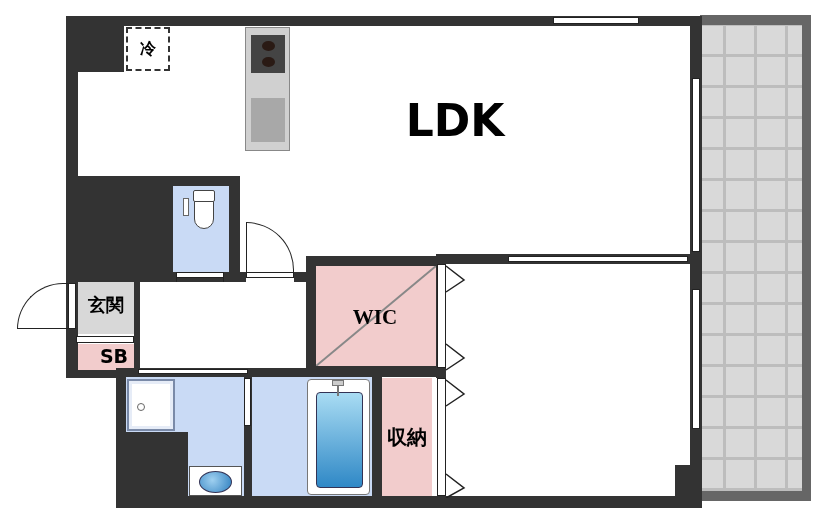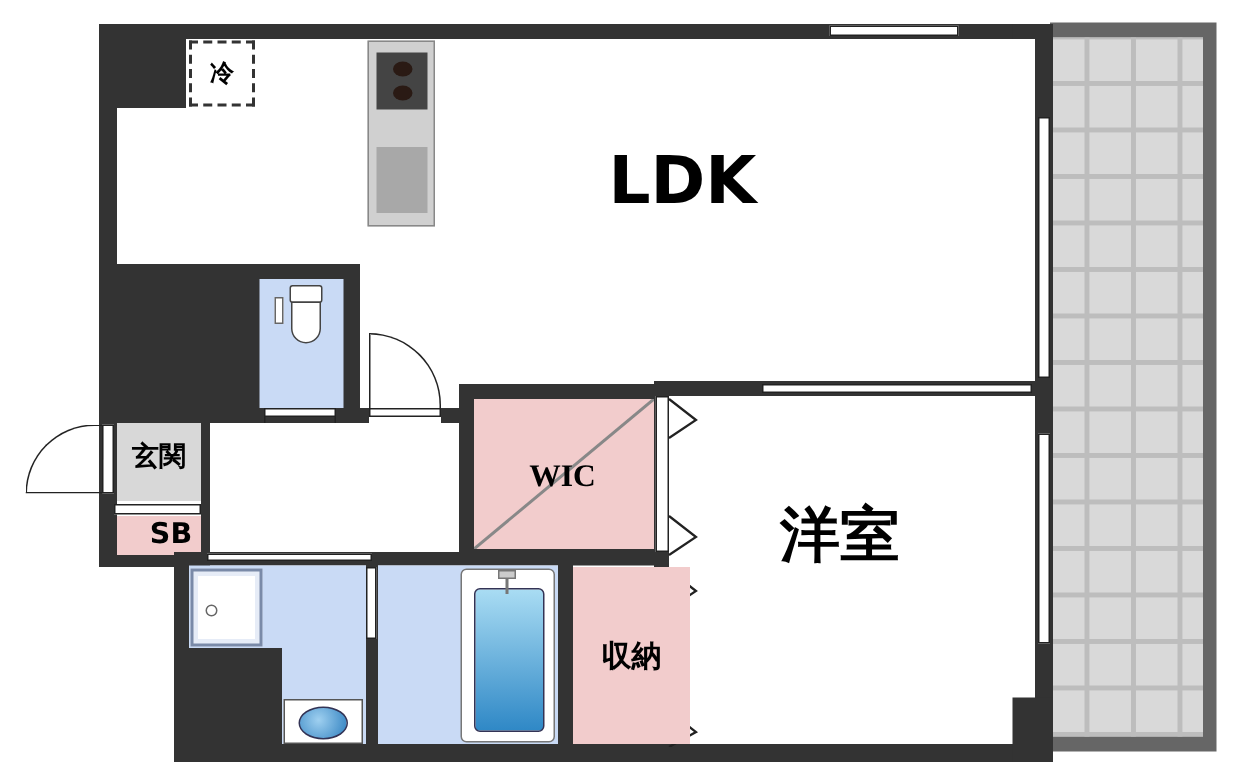--- a/index.html
+++ b/index.html
@@ -102,7 +102,6 @@
 <div class="abs" style="left:446px;top:264px;width:244px;height:232px;background:#fff;"></div>
 <div class="abs wall" style="left:675px;top:465px;width:27px;height:43px;"></div>
 <div class="abs label" style="left:480px;top:336px;width:160px;font-size:40px;">
-  <div>洋室</div>
 </div>
 
 <div class="abs" style="left:437px;top:264px;width:9px;height:104px;background:#fff;border:1px solid #222;"></div>

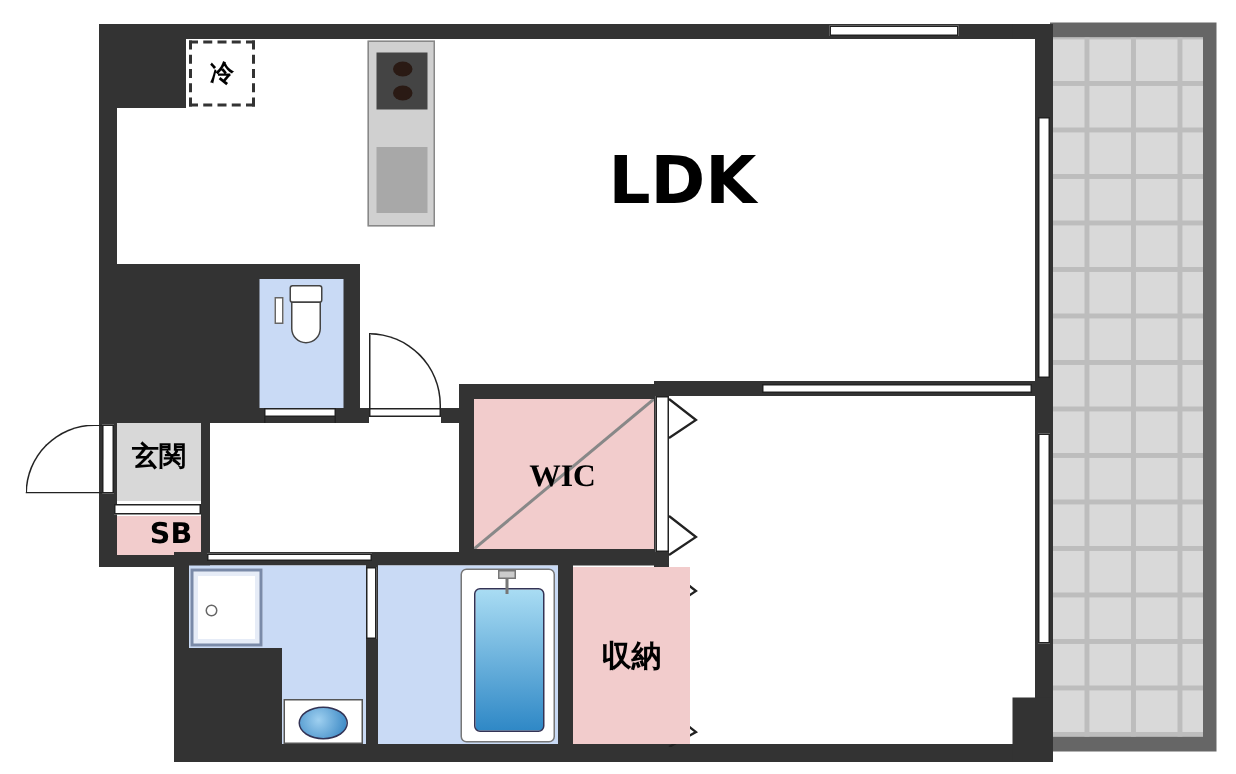--- a/index.html
+++ b/index.html
@@ -115,7 +115,7 @@
 </svg>
 
 <div class="abs wall" style="left:372px;top:376px;width:10px;height:122px;"></div>
-<div class="abs" style="left:382px;top:378px;width:78px;height:118px;background:#f2cccc;display:flex;align-items:center;justify-content:center;">
+<div class="abs" style="left:382px;top:378px;width:50px;height:118px;background:#f2cccc;display:flex;align-items:center;justify-content:center;">
   <span class="label" style="font-size:20px;">収納</span>
 </div>
 

